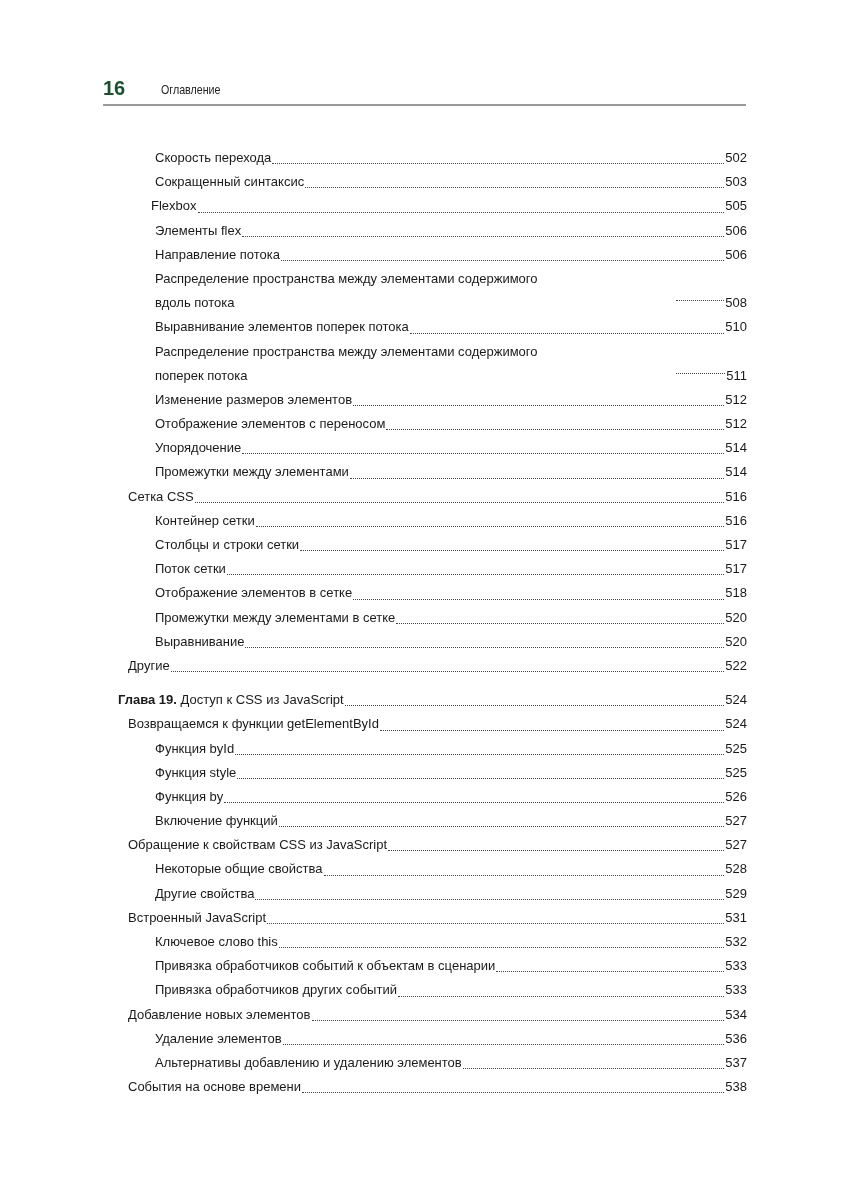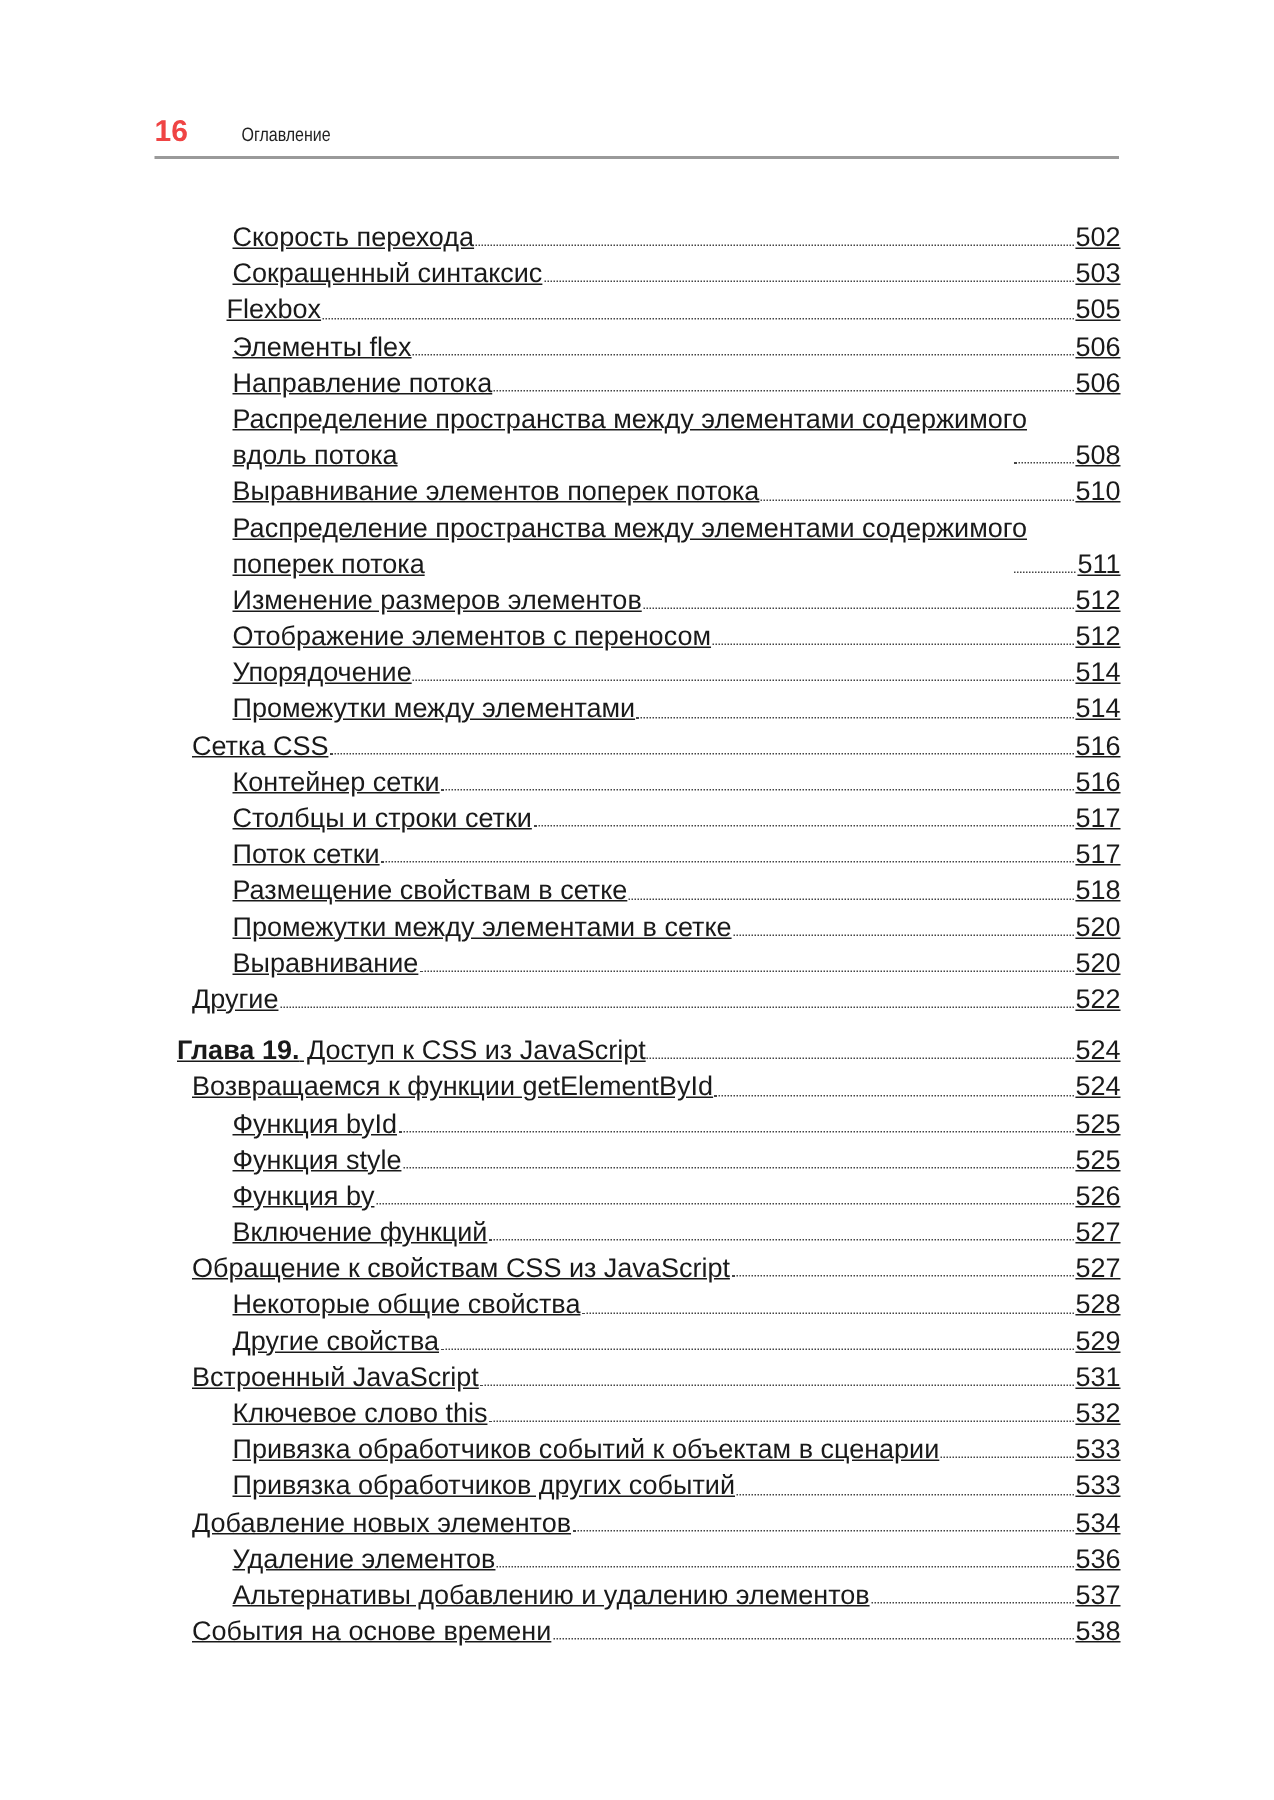--- a/index.html
+++ b/index.html
@@ -14,7 +14,7 @@
     }
     .page-num {
       position: absolute; left: 0; top: 3px;
-      font-size: 20px; font-weight: bold; color: #ef4444;
+      font-size: 20px; font-weight: bold; color: #14532d;
     }
     .running-title {
       position: absolute; left: 58px; top: 8px;

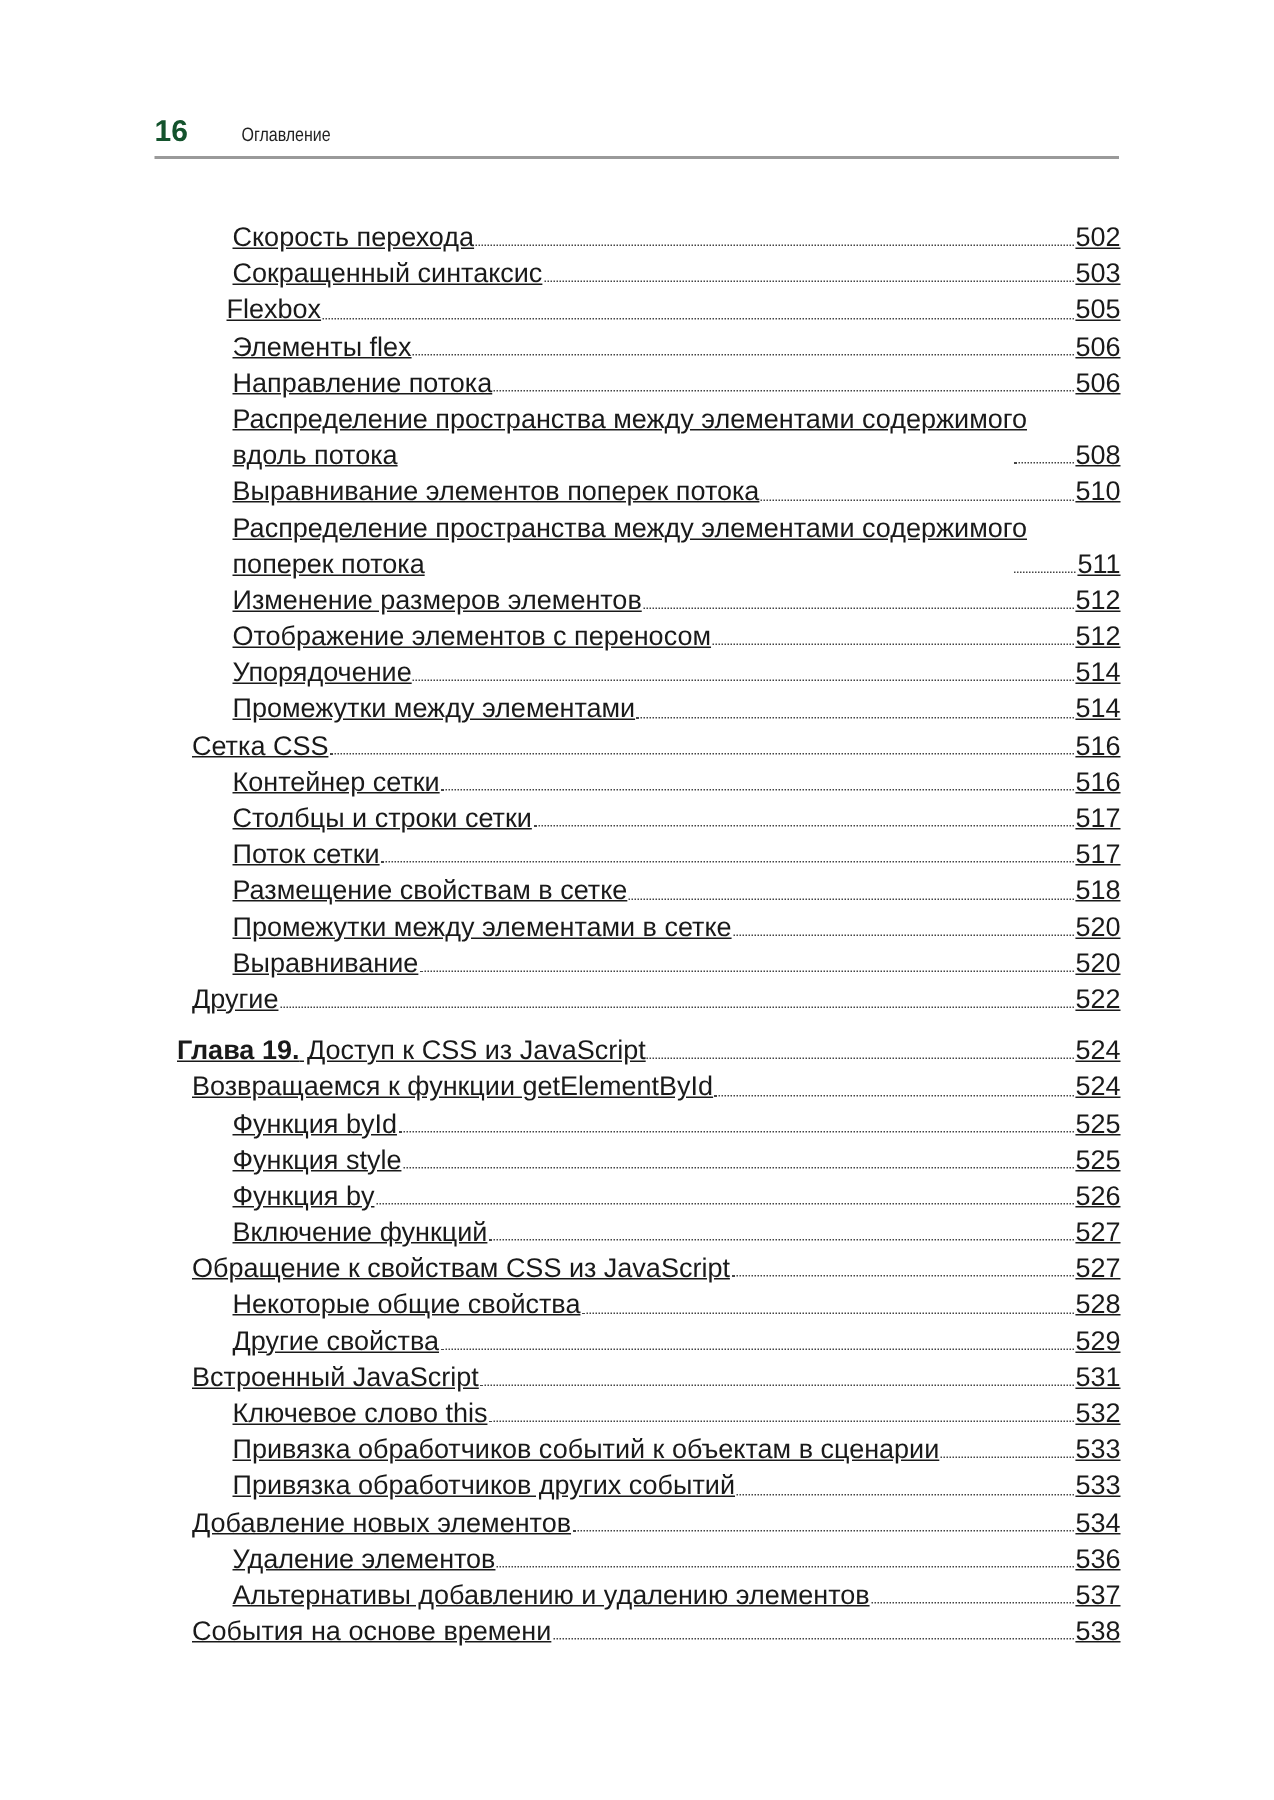--- a/index.html
+++ b/index.html
@@ -26,7 +26,7 @@
     }
     .entry {
       position: relative; display: flex; align-items: flex-end;
-      font-size: 18px; line-height: 24.2px; height: 24.2px; text-decoration: underline;
+      font-size: 13px; line-height: 24.2px; height: 24.2px;
     }
     .entry.two-line { height: 48.4px; }
     .entry.lvl0 { padding-left: 0; }

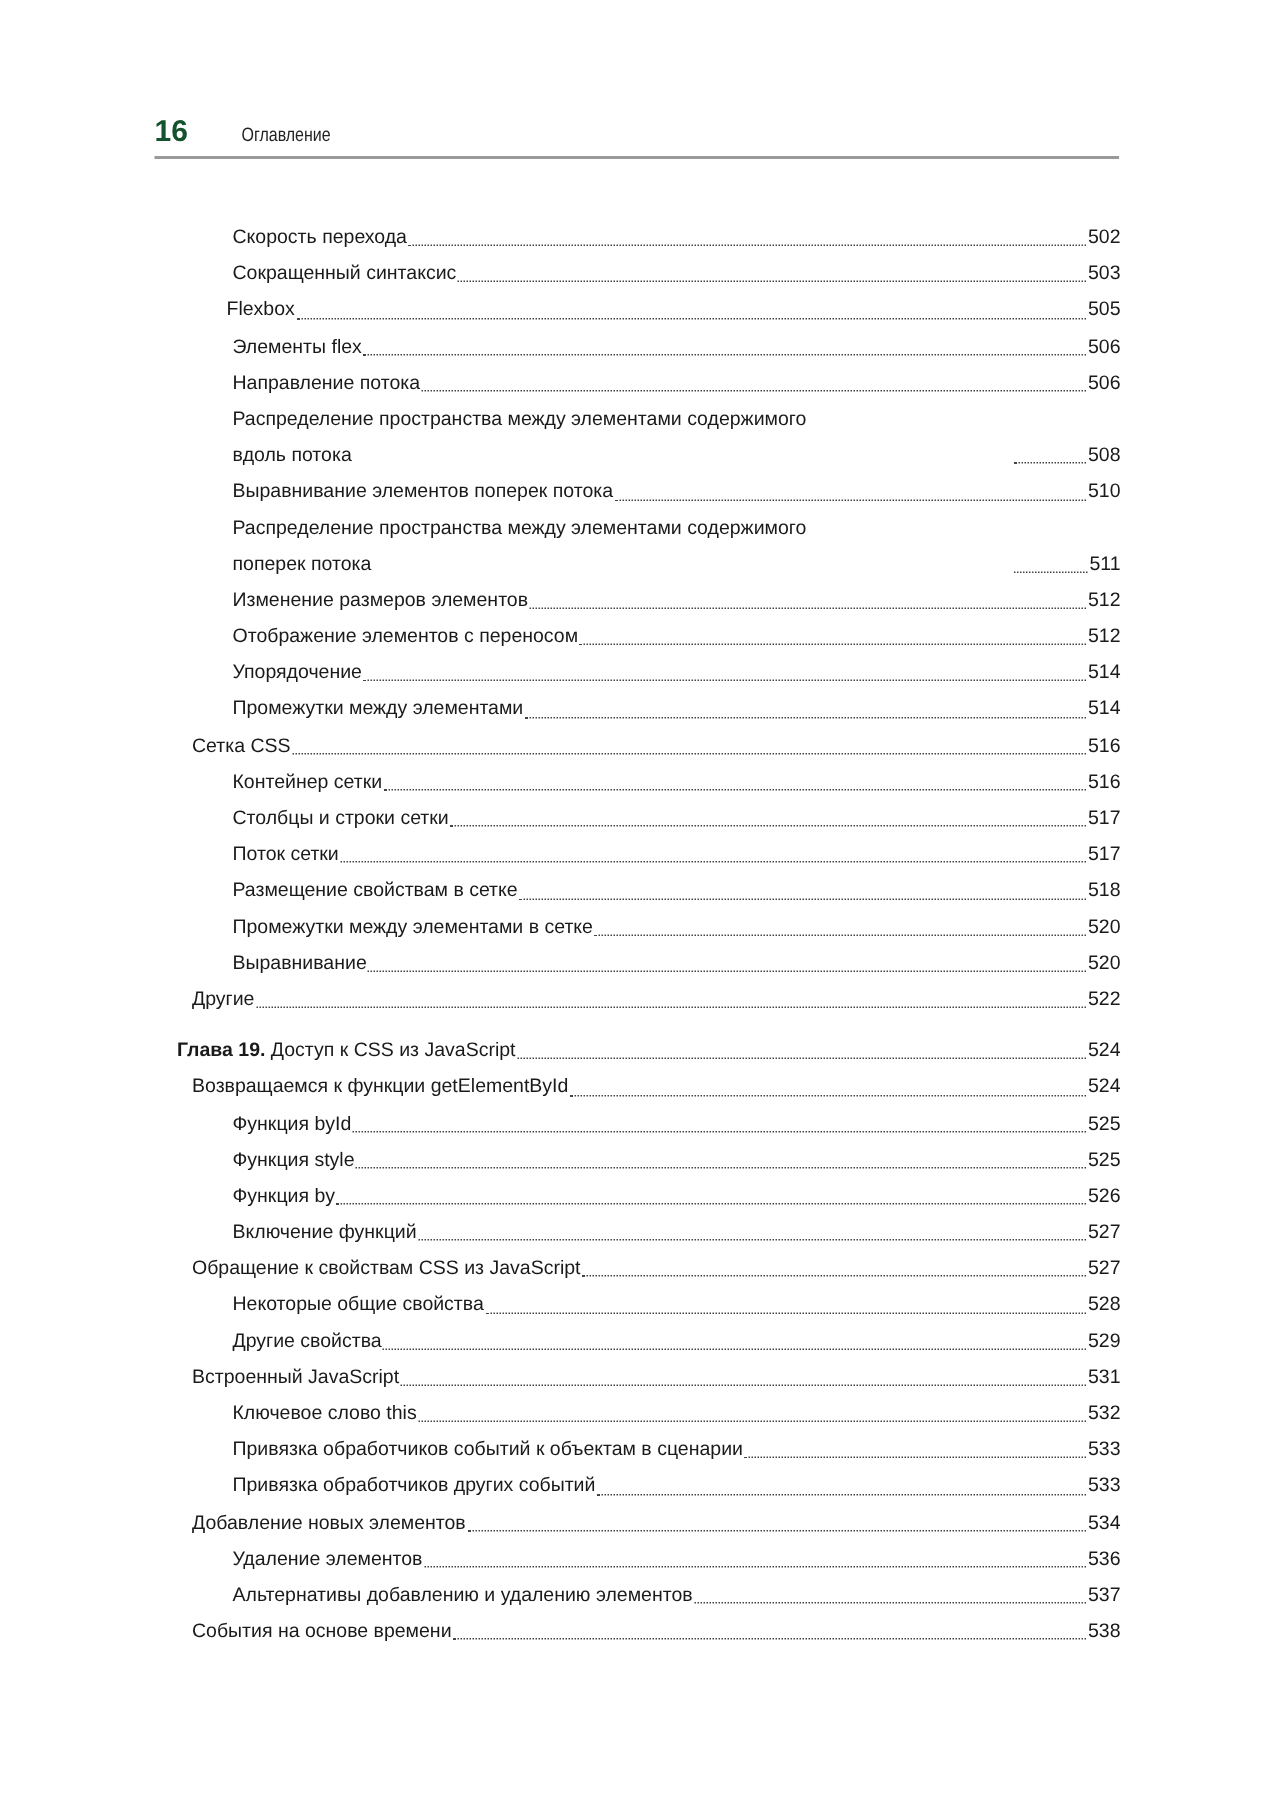--- a/index.html
+++ b/index.html
@@ -45,7 +45,7 @@
     .chapter-label { font-weight: bold; }
     .two-line-block { display: flex; flex-direction: column; flex: 1; }
     .two-line-block .line1 { white-space: nowrap; height: 24.2px; }
-    .two-line-block .line2row { display: flex; align-items: flex-end; height: 24.2px; }
+    .two-line-block .line2row { display: flex; align-items: center; height: 24.2px; }
   </style>
 </head>
 <body>

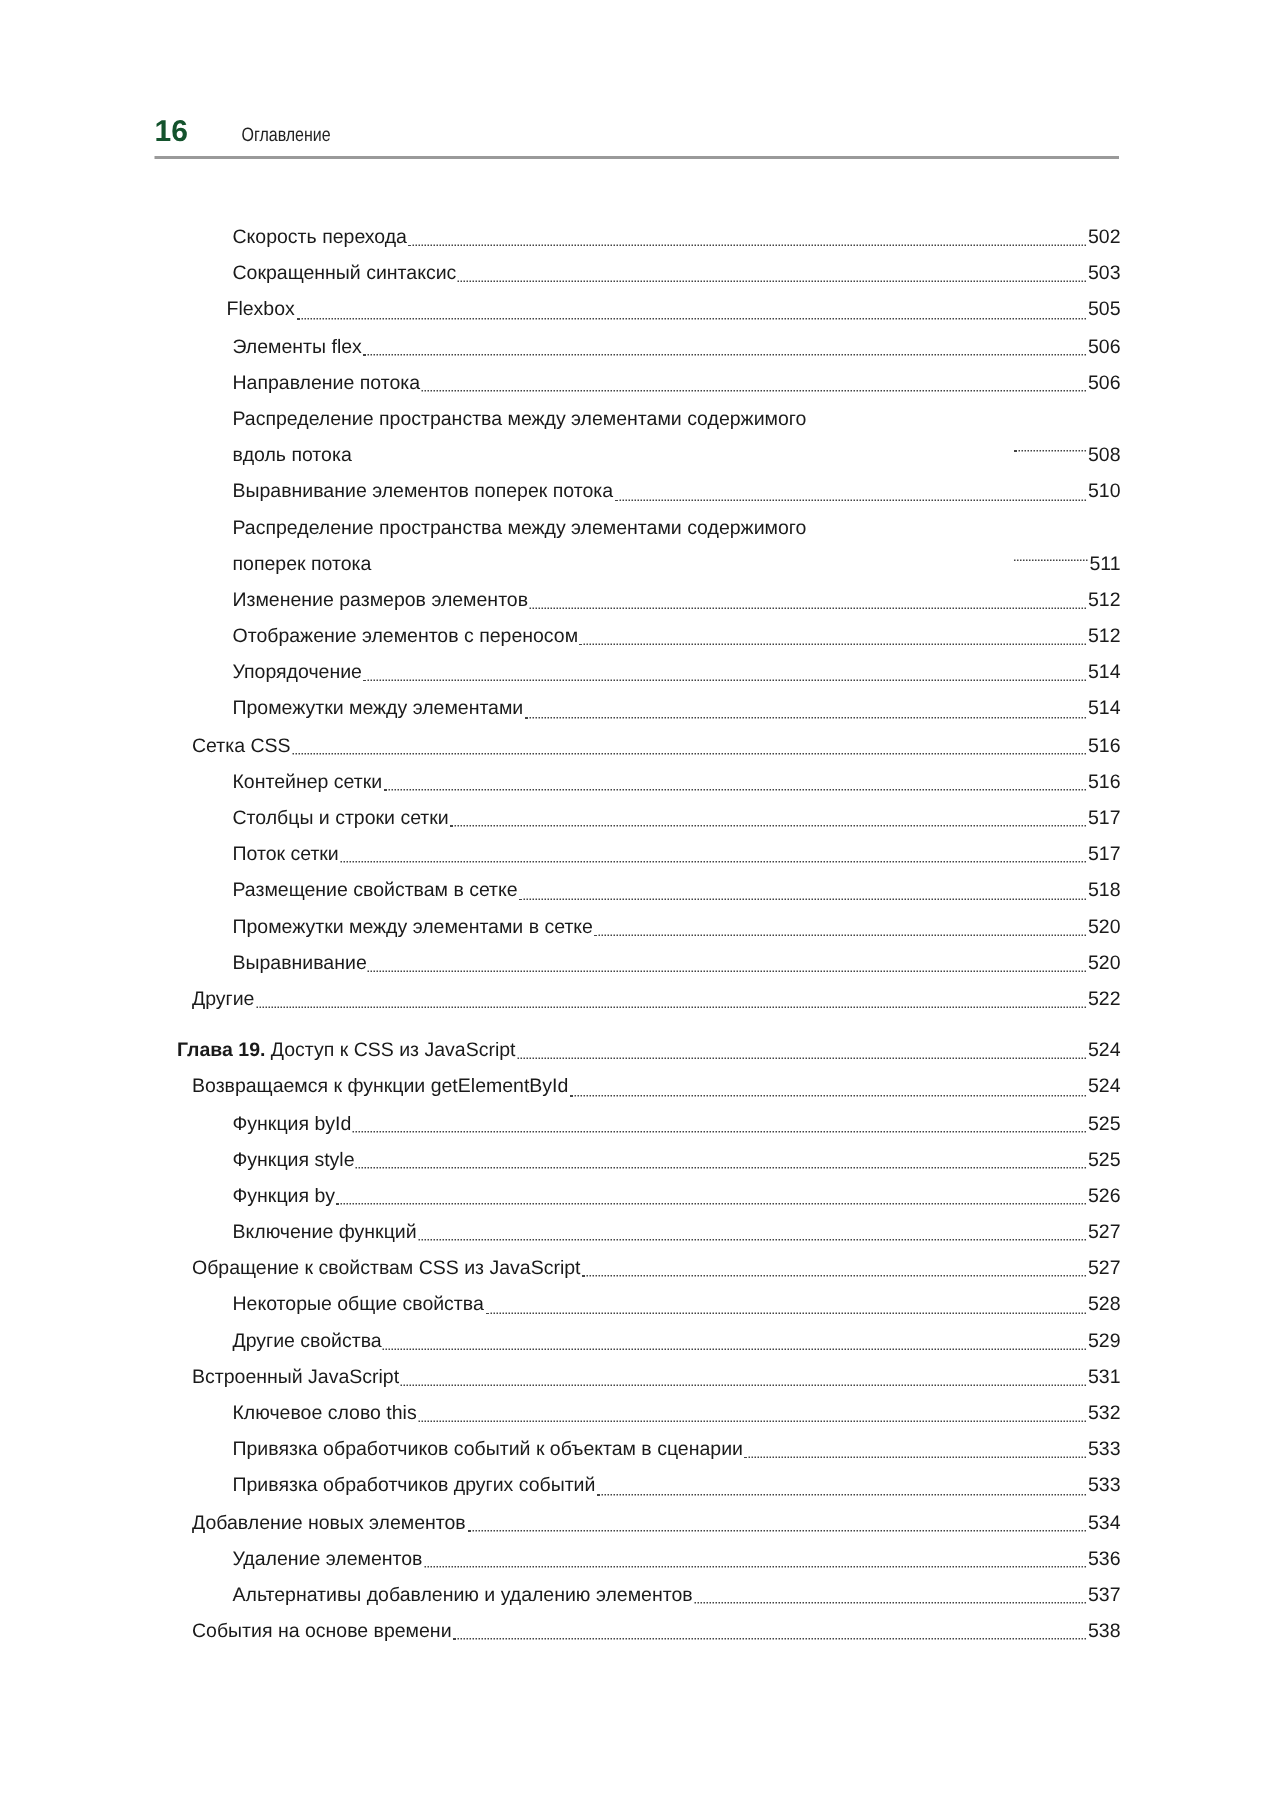--- a/index.html
+++ b/index.html
@@ -176,7 +176,7 @@
     </div>
     <div class="entry lvl2">
       <span class="text-wrap">
-        <span class="title" style="white-space: pre;">Размещение свойствам в сетке</span>
+        <span class="title" style="white-space: pre;">Отображение элементов в сетке</span>
         <span class="dots"></span>
       </span>
       <span class="page">518</span>

